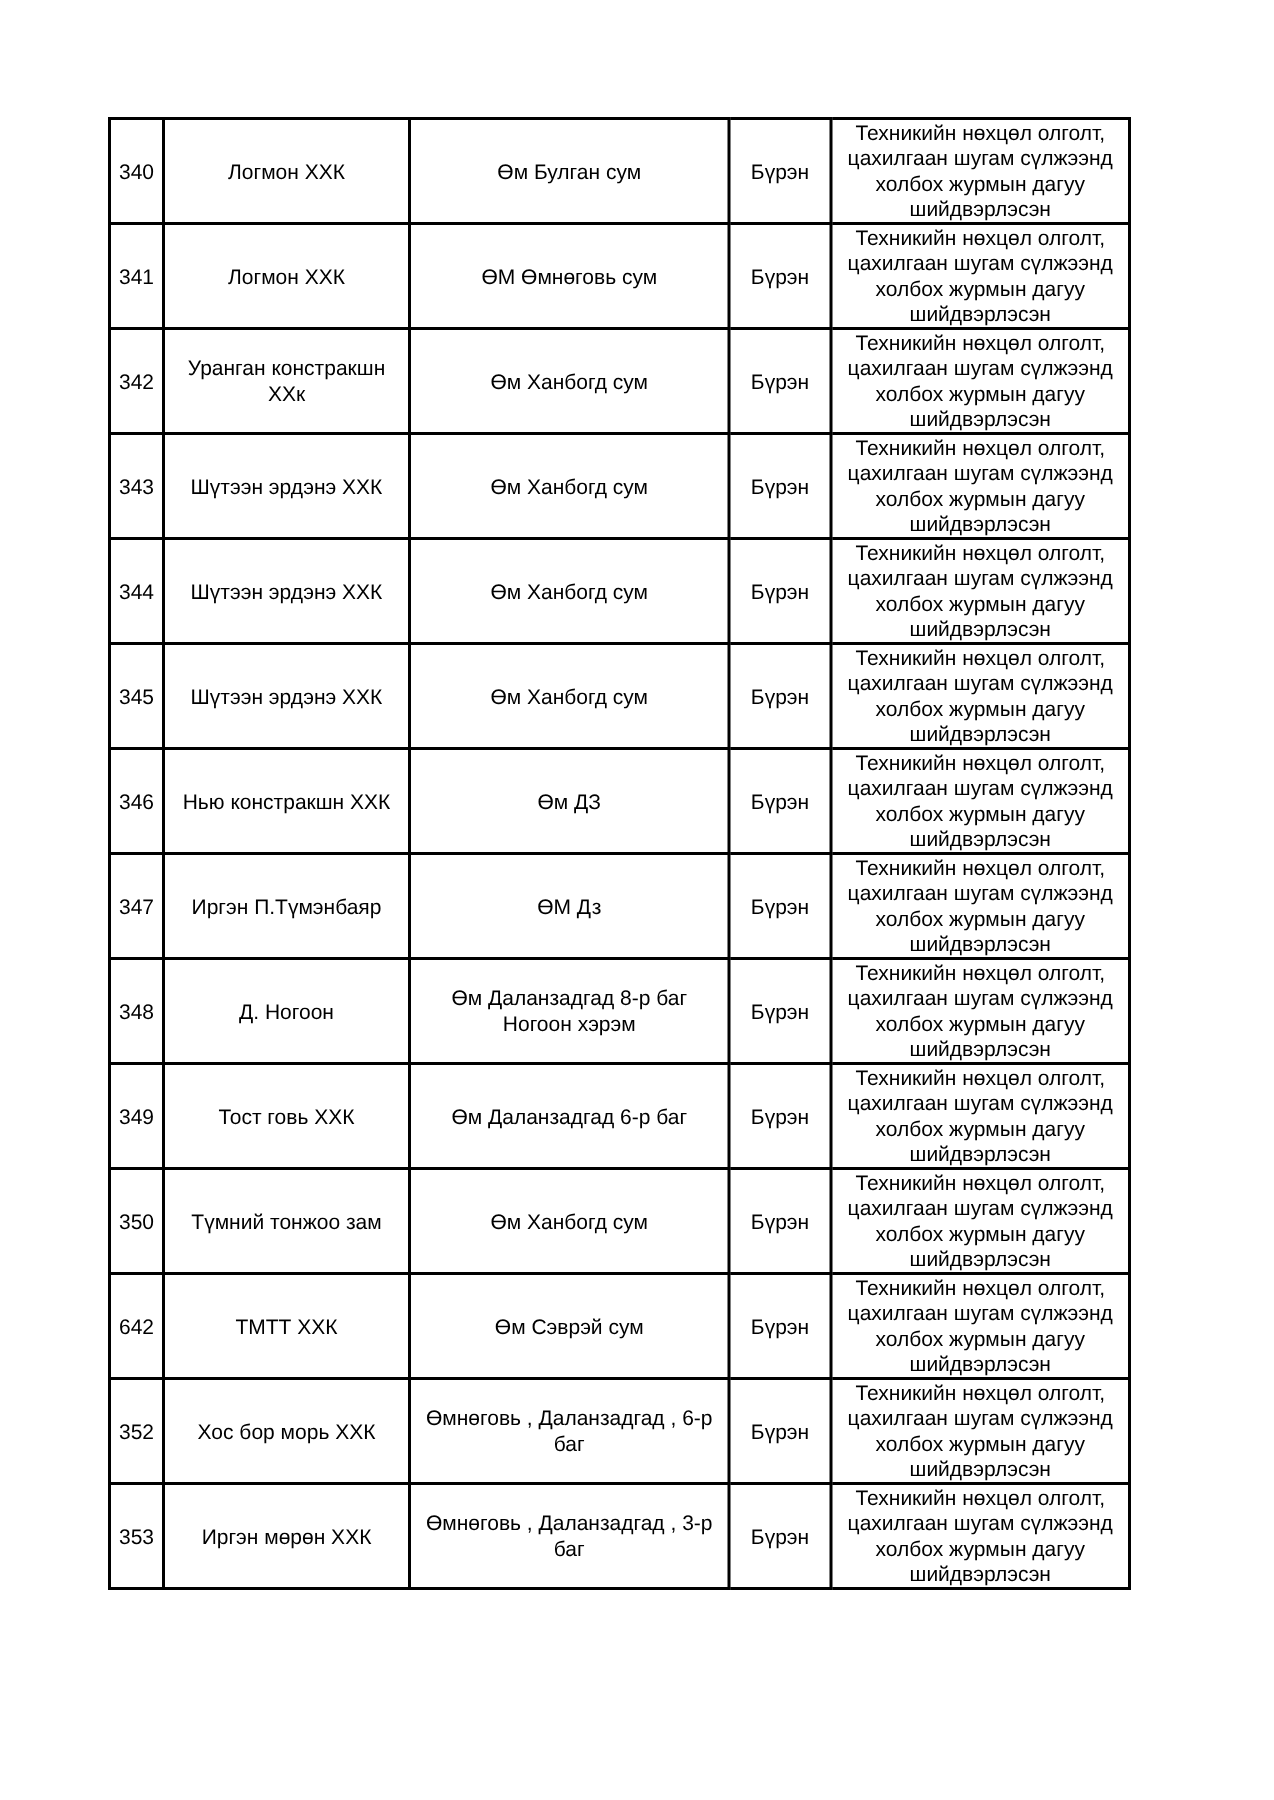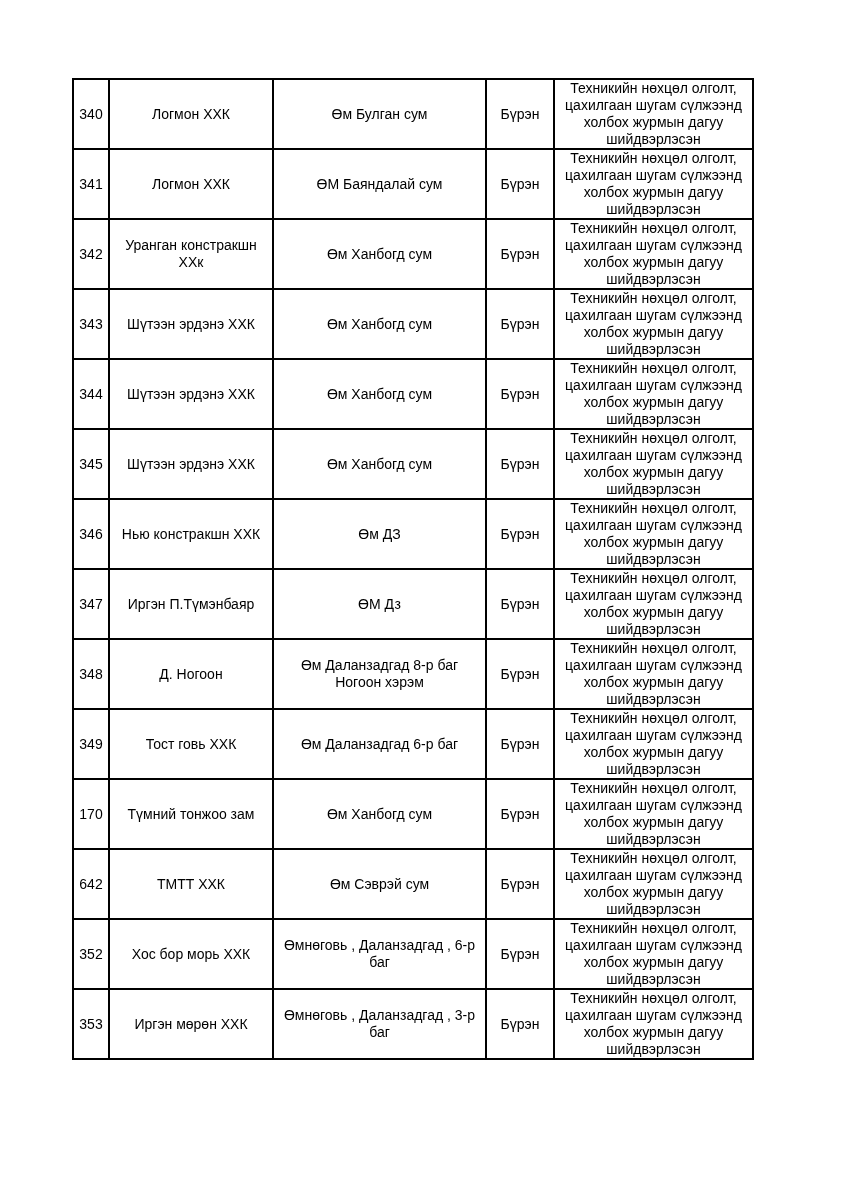--- a/index.html
+++ b/index.html
@@ -60,7 +60,7 @@
         <tr>
     <td class="col-num">341</td>
     <td class="col-name">Логмон ХХК</td>
-    <td class="col-location">ӨМ Баяндалай сум</td>
+    <td class="col-location">ӨМ Өмнөговь сум</td>
     <td class="col-status">Бүрэн</td>
     <td class="col-resolution">Техникийн нөхцөл олголт,
 цахилгаан шугам сүлжээнд

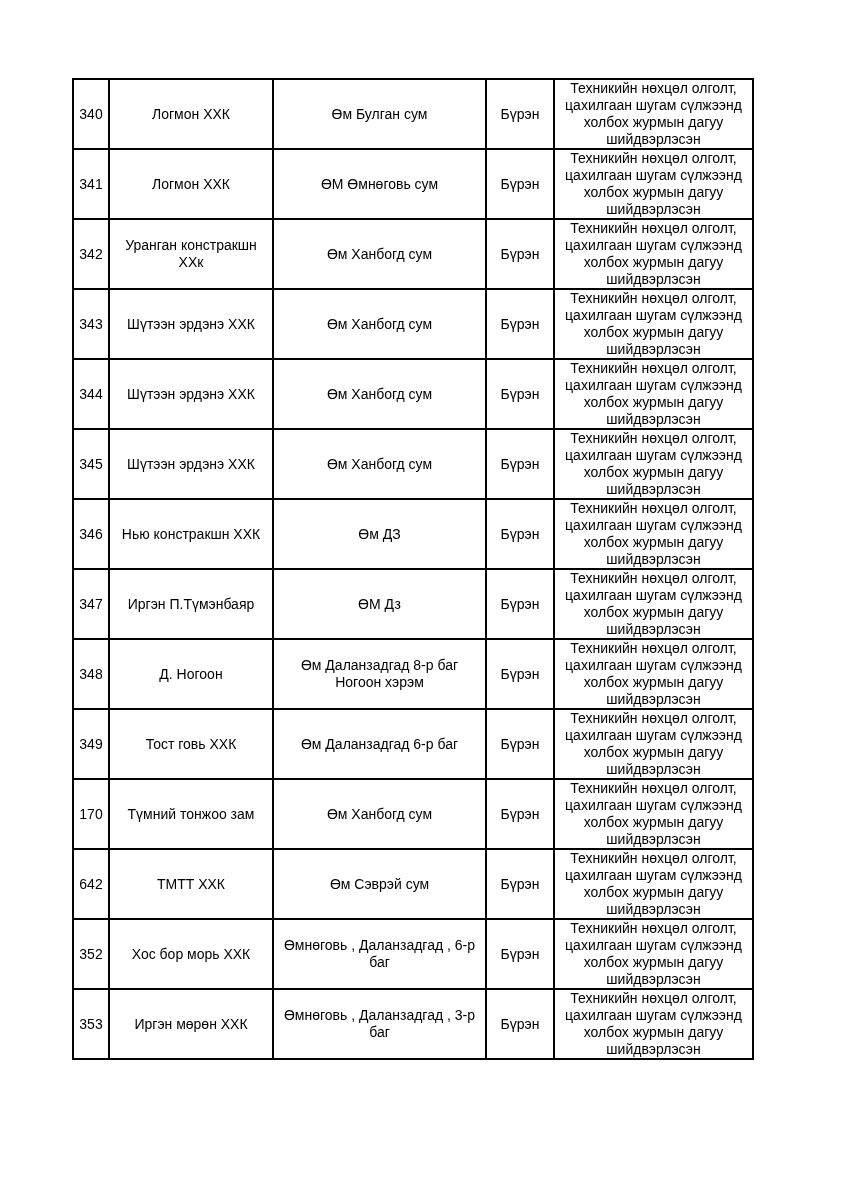--- a/index.html
+++ b/index.html
@@ -150,7 +150,7 @@
 шийдвэрлэсэн</td>
   </tr>
         <tr>
-    <td class="col-num">170</td>
+    <td class="col-num">350</td>
     <td class="col-name">Түмний тонжоо зам</td>
     <td class="col-location">Өм Ханбогд сум</td>
     <td class="col-status">Бүрэн</td>

